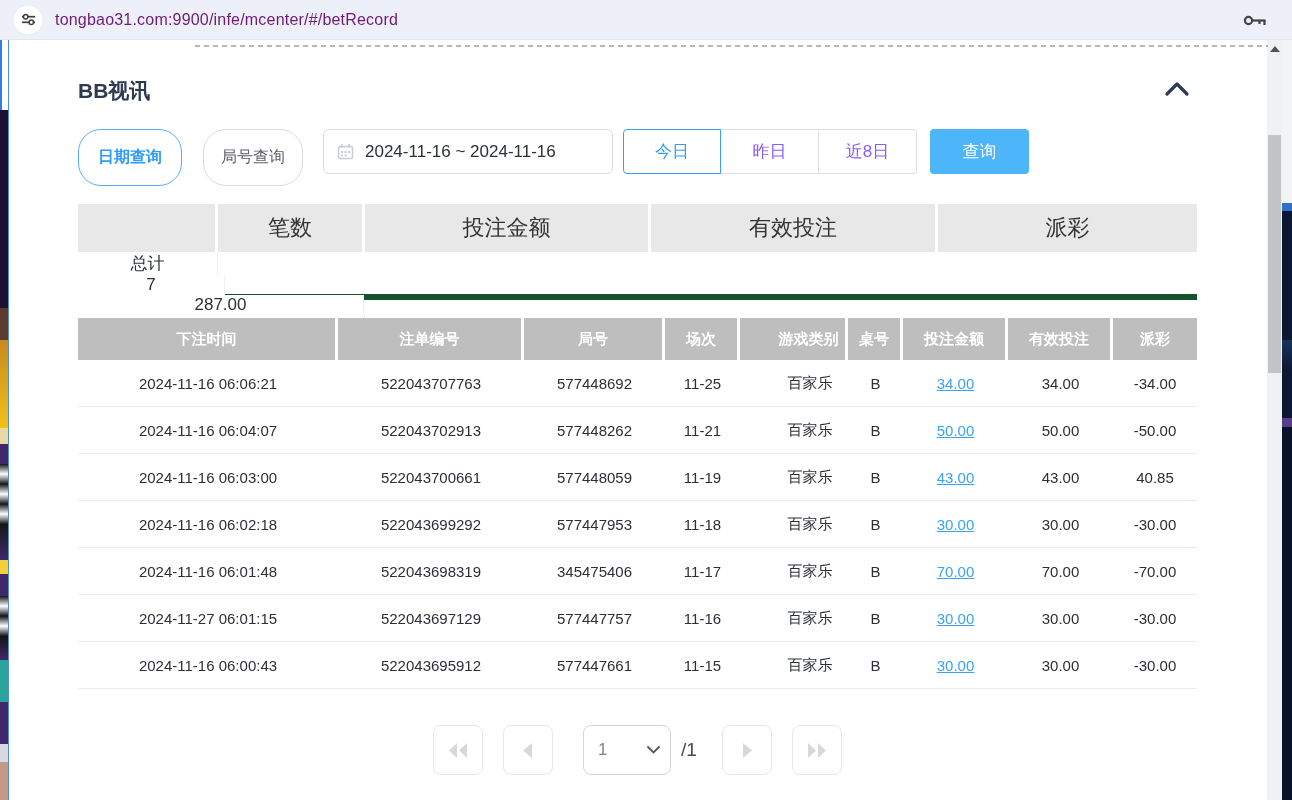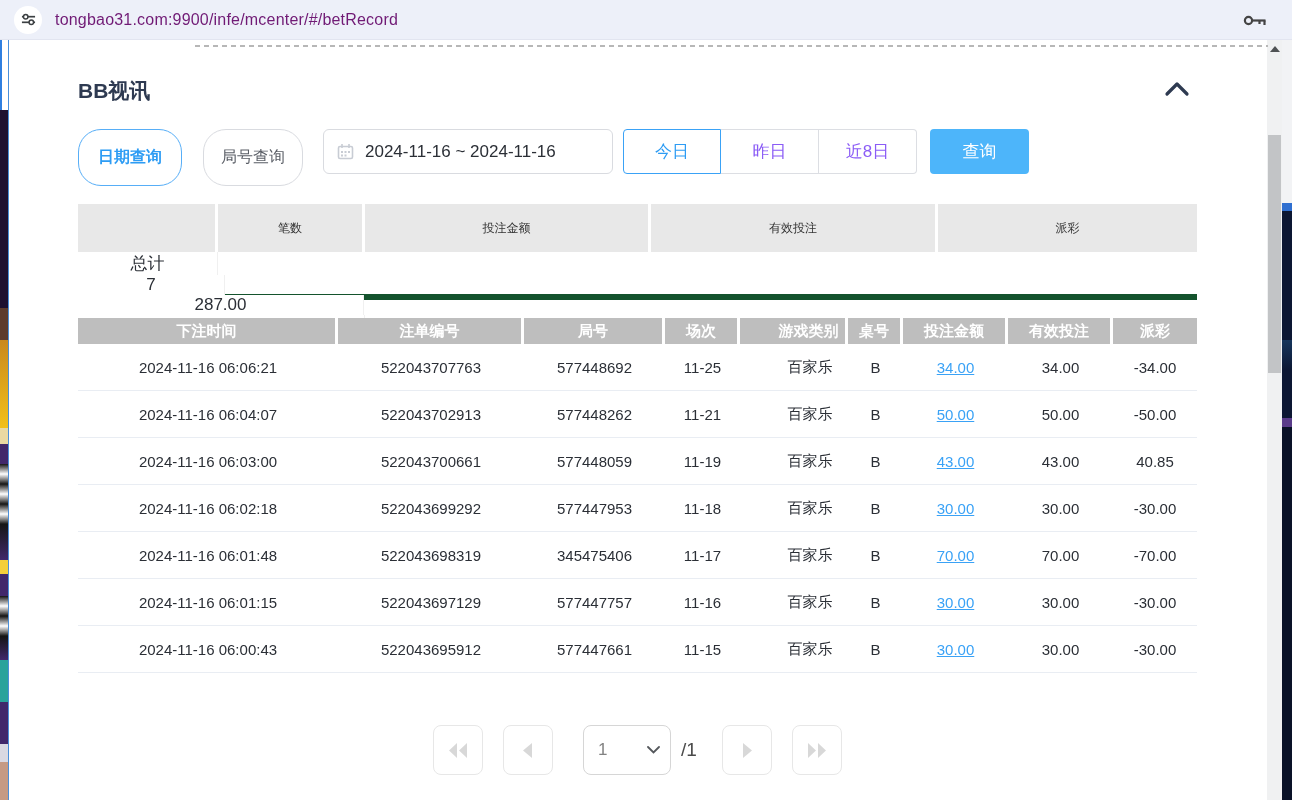--- a/index.html
+++ b/index.html
@@ -103,7 +103,7 @@
   .summary-header { display:flex; height:48px; }
   .summary-header .cell {
     background:#e8e8e8; display:flex; align-items:center; justify-content:center;
-    font-size:12px; color:#333; border-right:3px solid #ffffff;
+    font-size:22px; color:#333; border-right:3px solid #ffffff;
   }
   .summary-header .cell:last-child { border-right:none; }
   .summary-row { display:flex; height:48px; border-bottom:6px solid #14532d;flex-direction:column; }

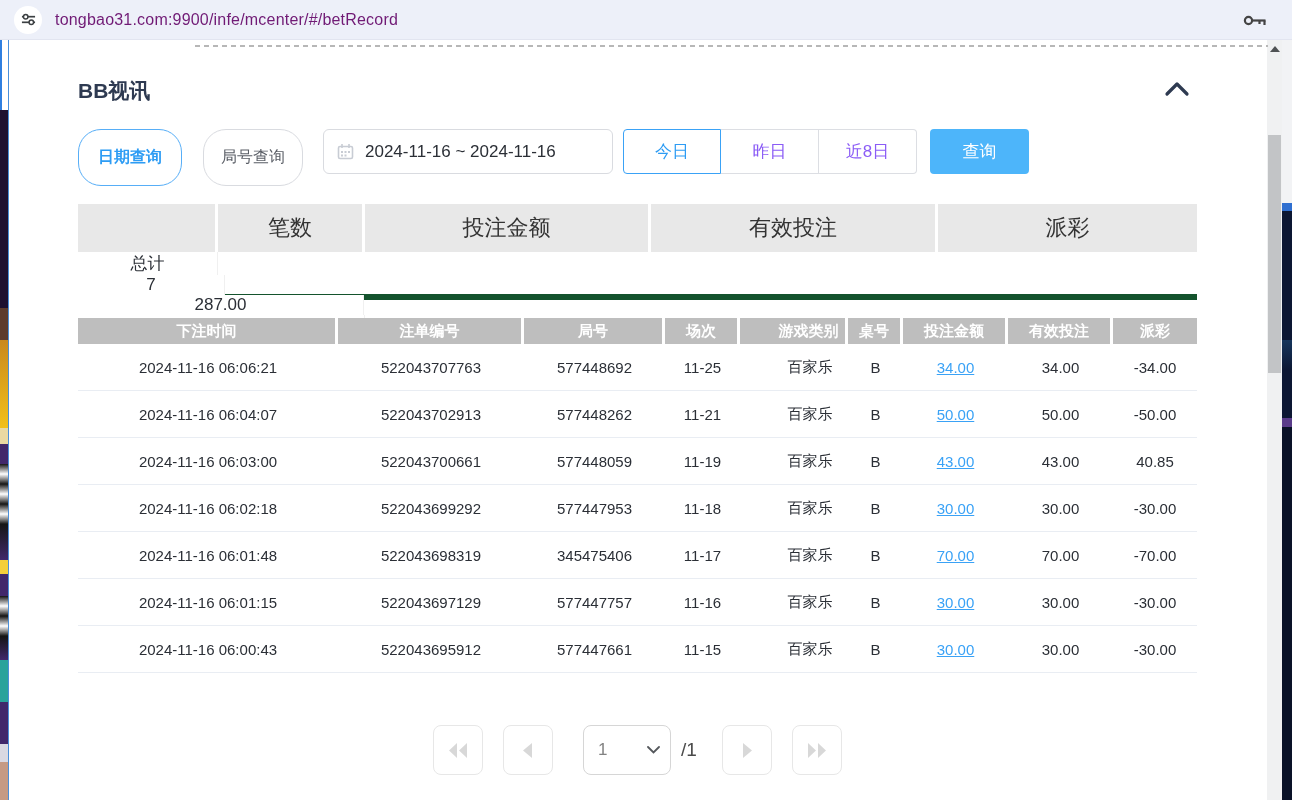--- a/index.html
+++ b/index.html
@@ -116,7 +116,7 @@
 
   
   .bet-table { position:absolute; left:78px; top:318px; width:1119px; }
-  .bt-header { display:flex; height:26px; }
+  .bt-header { display:flex; height:42px; }
   .bt-header .cell {
     background:#bebebe; color:#ffffff; font-weight:bold; font-size:15px;
     display:flex; align-items:center; justify-content:center; border-right:3px solid #ffffff;

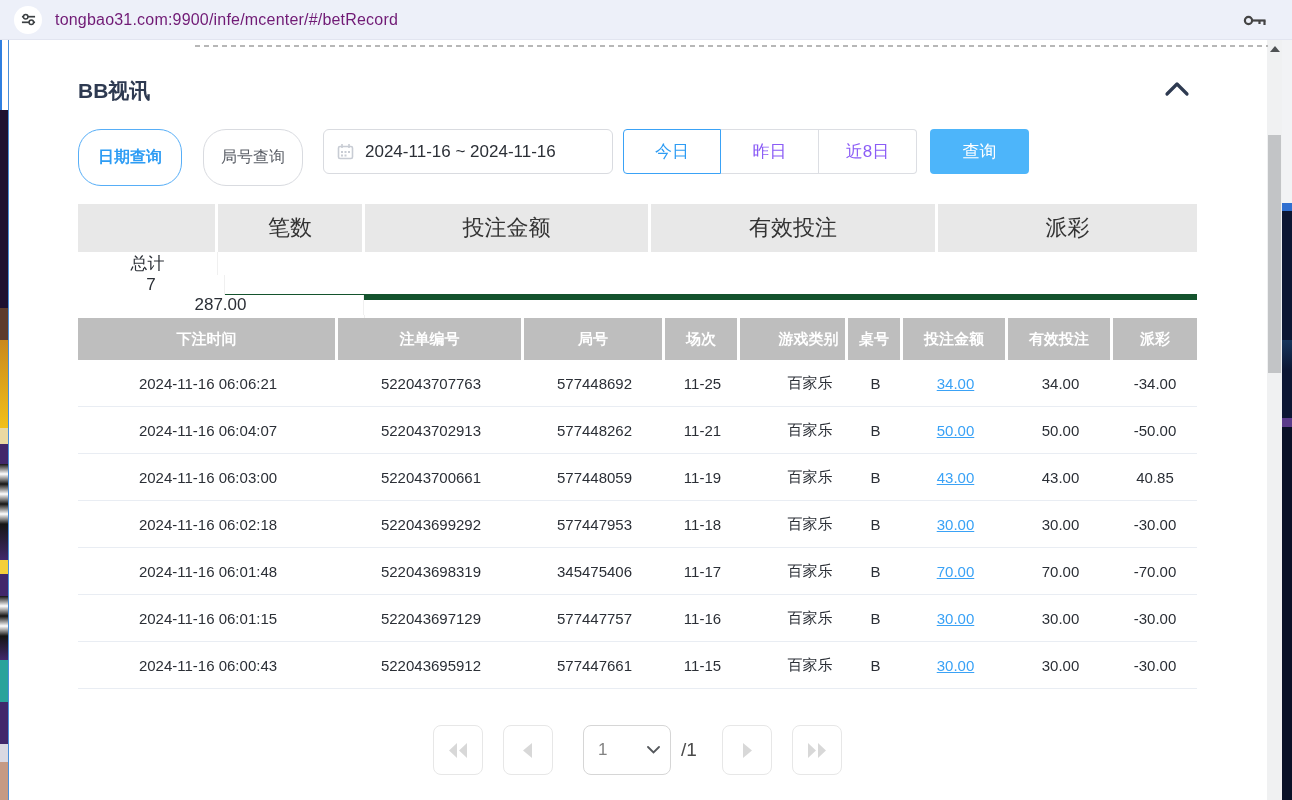--- a/index.html
+++ b/index.html
@@ -311,7 +311,7 @@
         <div class="cell c8 neg">-70.00</div>
       </div>
       <div class="bt-row">
-        <div class="cell c0">2024-11-16 06:01:15</div>
+        <div class="cell c0">2024-11-27 06:01:15</div>
         <div class="cell c1">522043697129</div>
         <div class="cell c2">577447757</div>
         <div class="cell c3">11-16</div>

